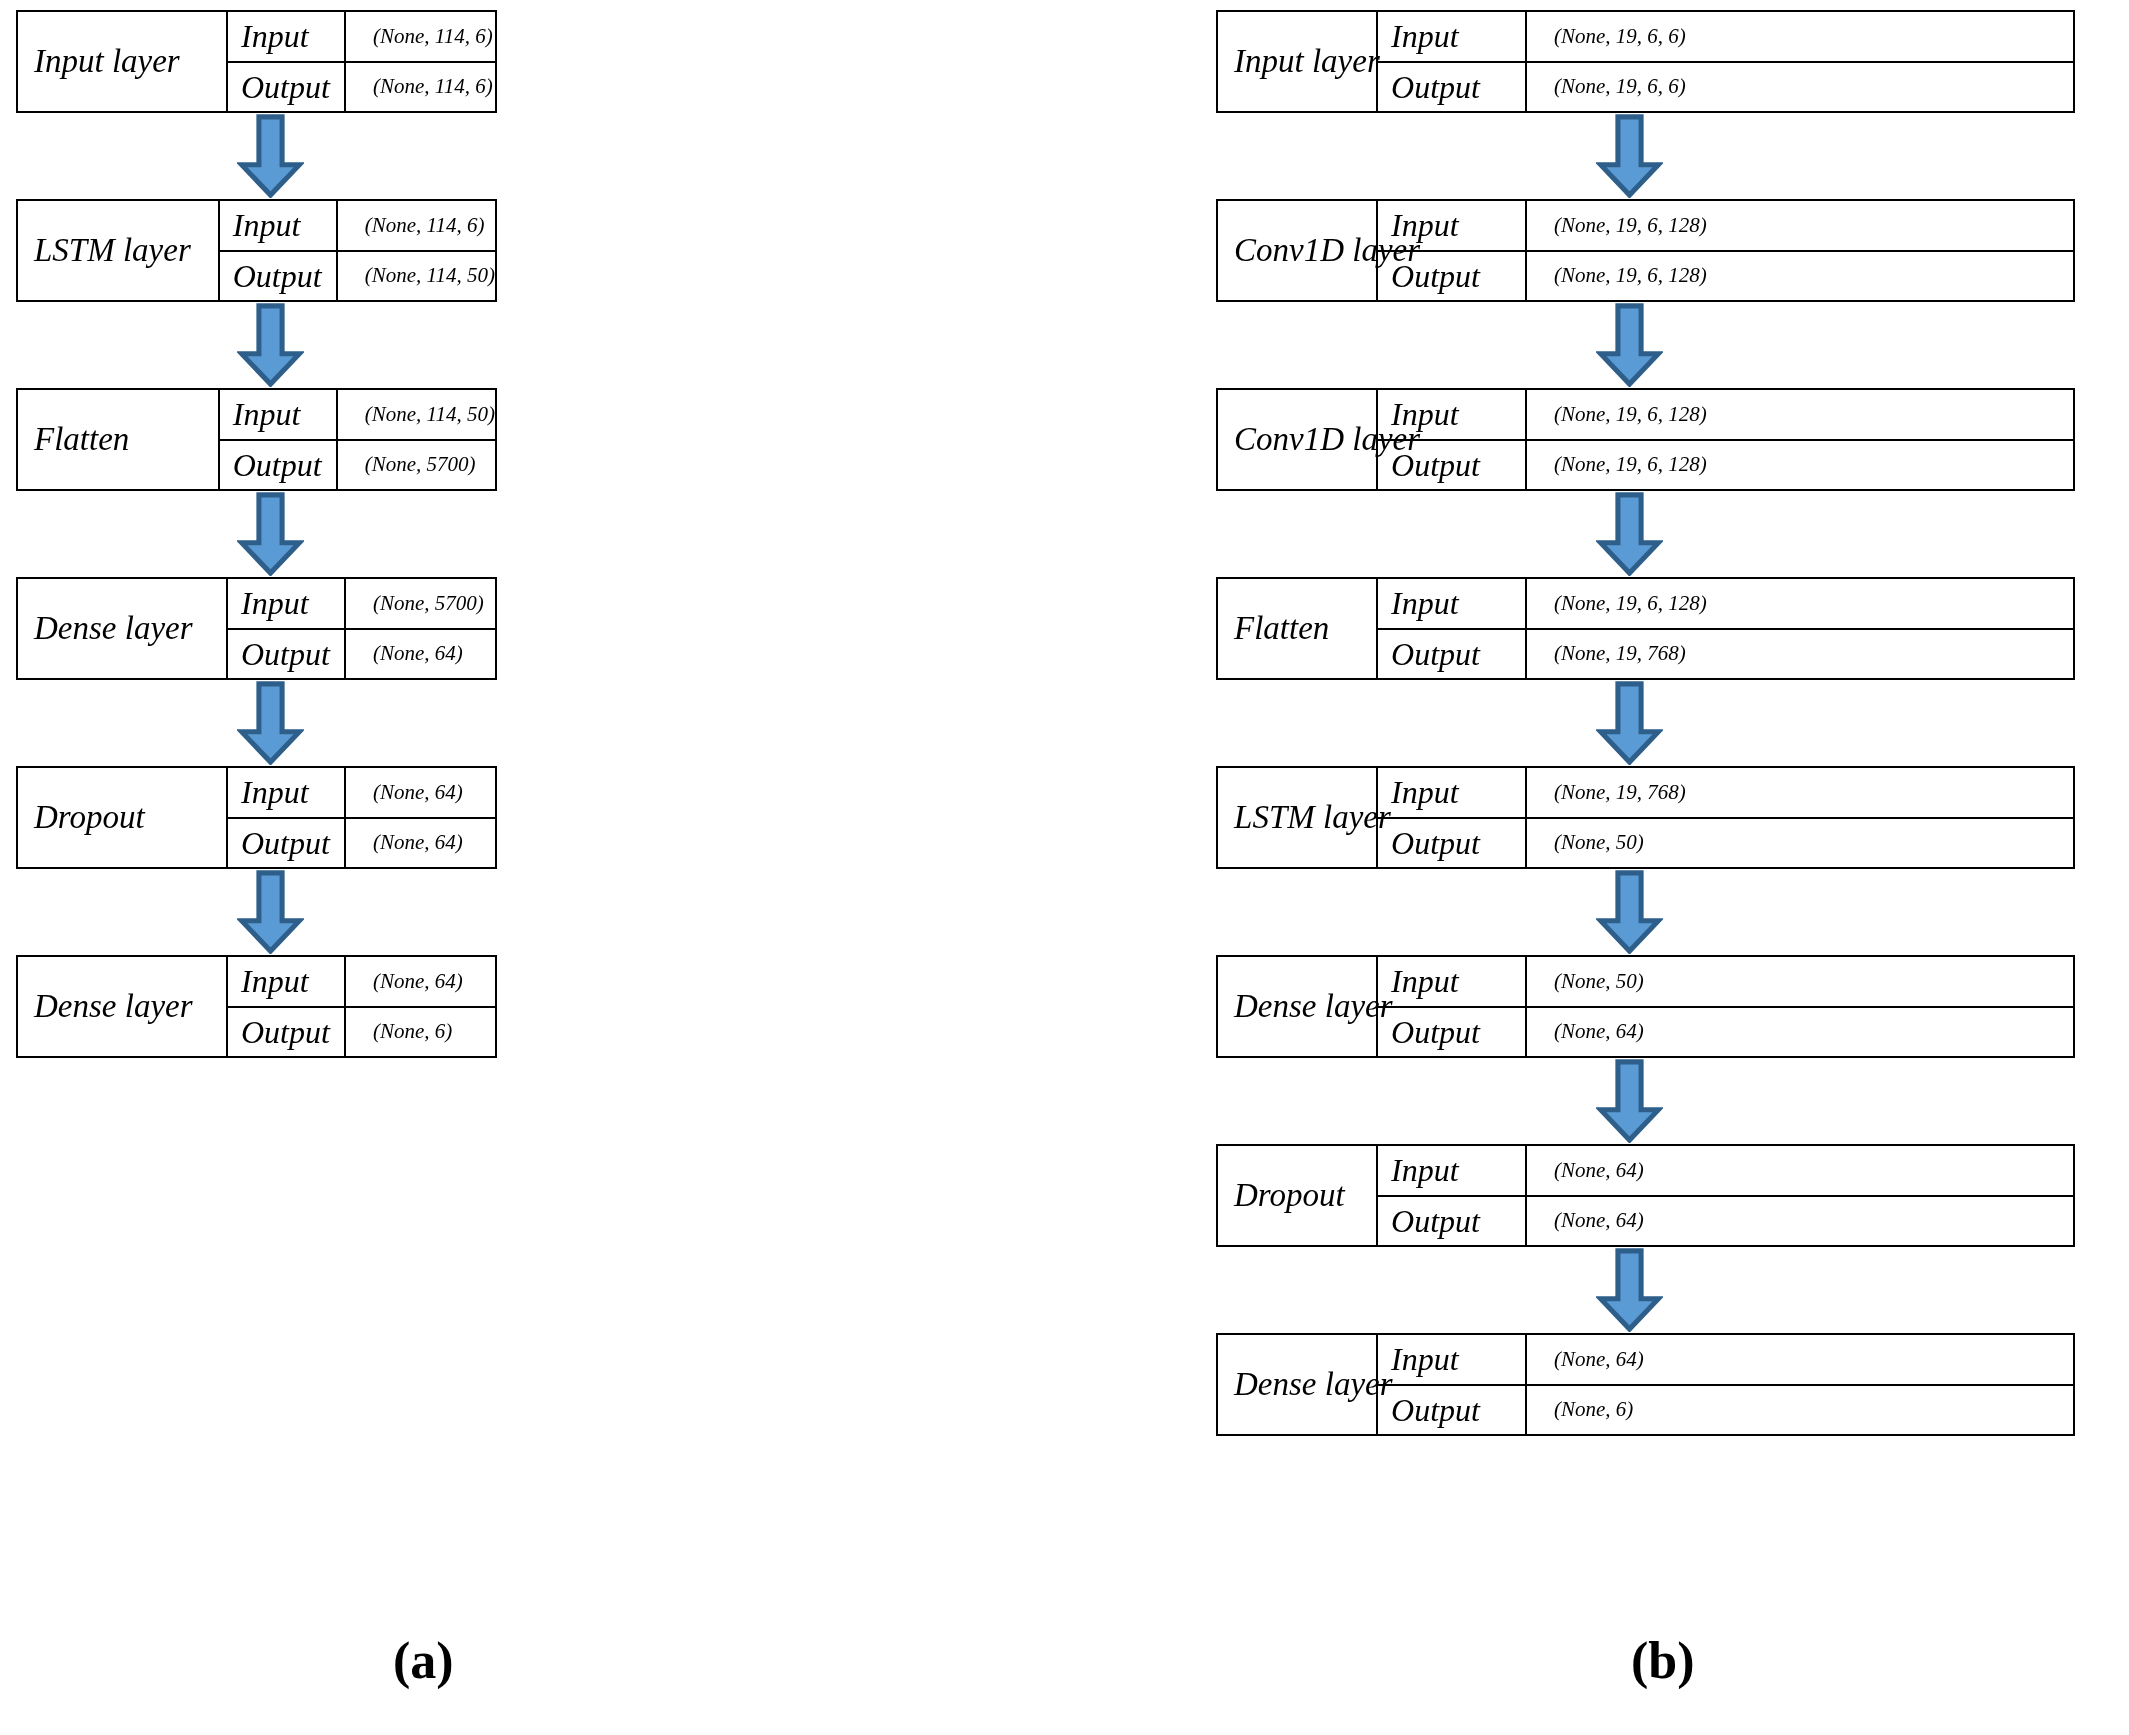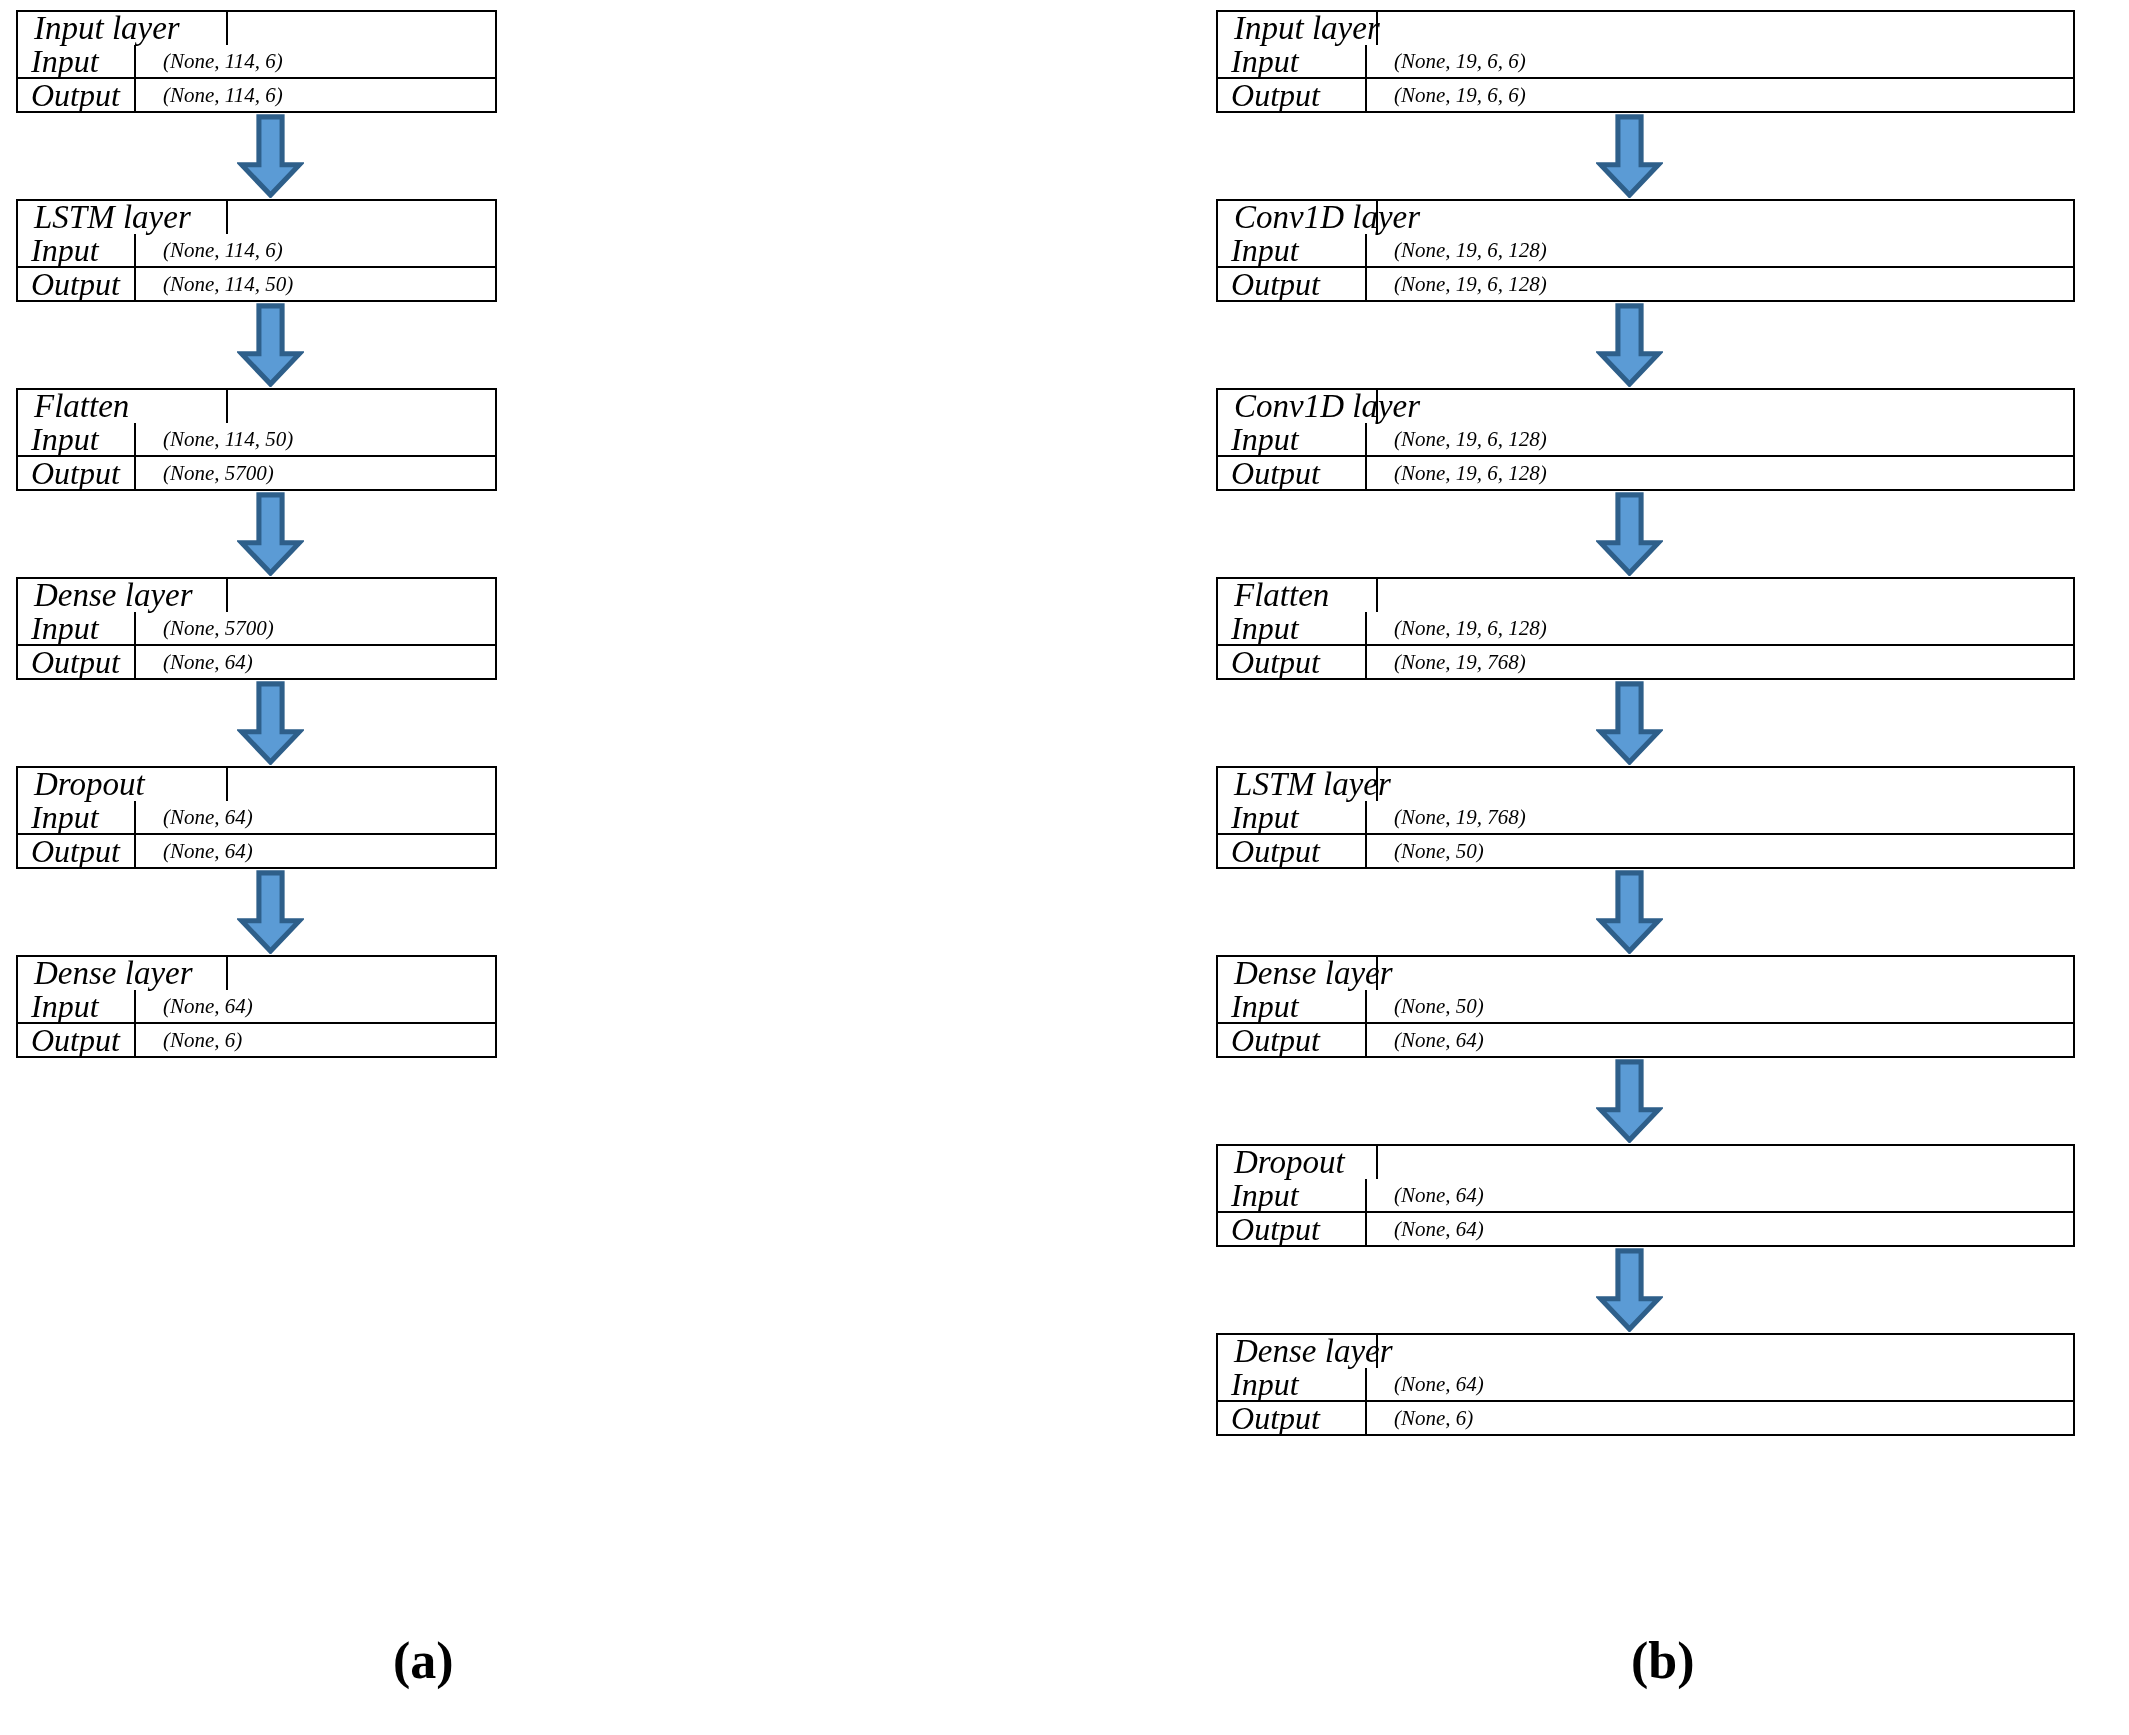--- a/index.html
+++ b/index.html
@@ -43,7 +43,7 @@
     border: 2.2px solid #000000;
     background: #ffffff;
     display: flex;
-    flex-direction: column;
+    flex-direction: row;
     align-items: stretch;
   }
   .panel.left  .layer-box { width: 481px; height: 103px; }

